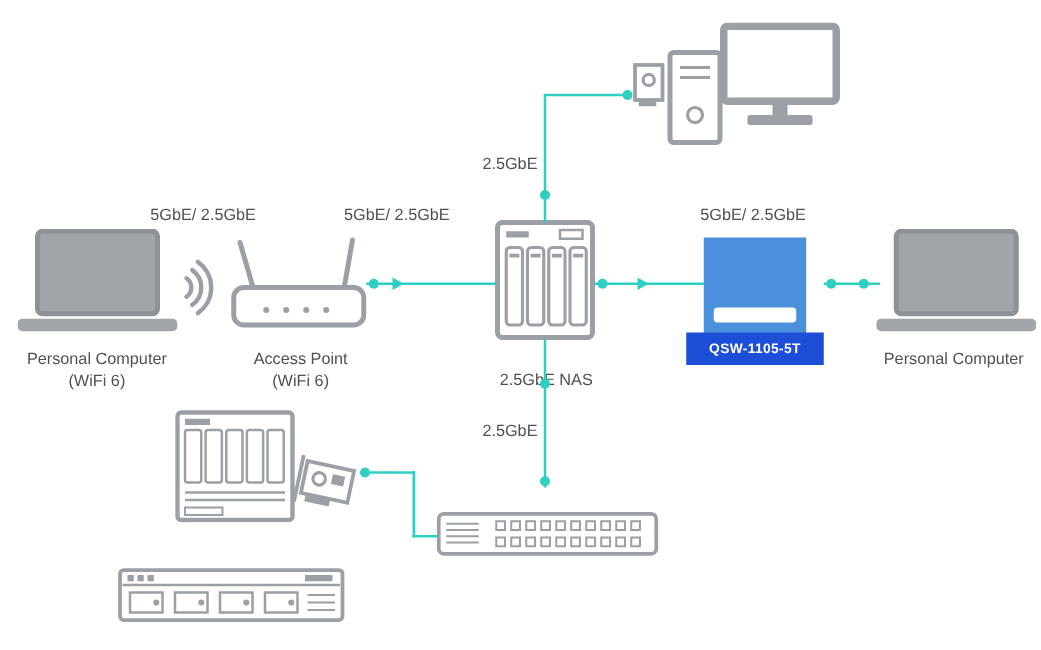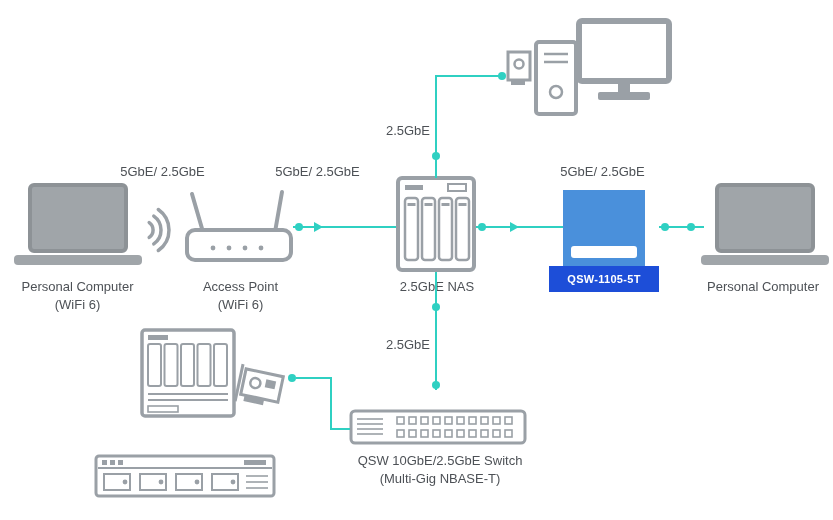--- a/index.html
+++ b/index.html
@@ -81,7 +81,7 @@
       <rect x="62.5" y="27" width="8" height="3" fill="#9aa0a6"></rect>
     </svg>
   </div>
-  <div class="abs lbl" style="left:377px;top:278px;width:120px;">2.5GbE NAS</div>
+  <div class="abs lbl" style="left:377px;top:295px;width:120px;">2.5GbE NAS</div>
 
   <div class="abs tl vline" style="left:435px;top:76px;height:102px;"></div>
   <div class="abs tl hline" style="left:435px;top:75px;width:68px;"></div>

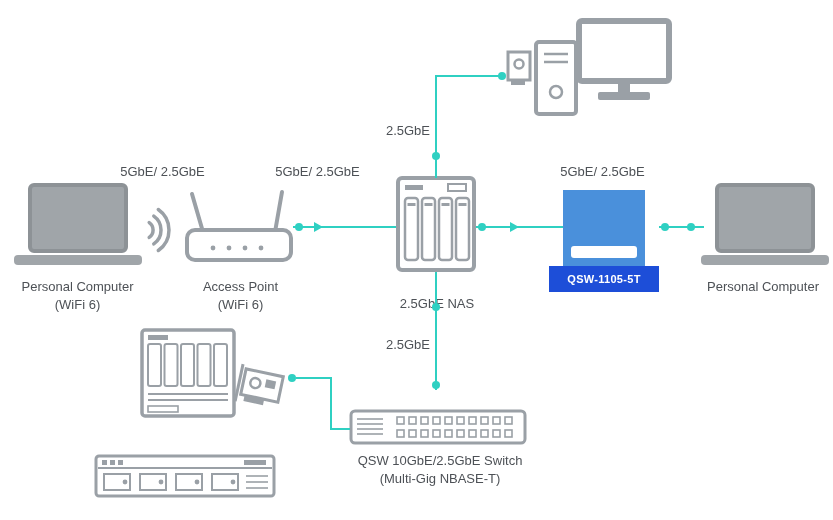--- a/index.html
+++ b/index.html
@@ -165,10 +165,6 @@
       </g>
     </svg>
   </div>
-  <div class="abs lbl" style="left:328px;top:452px;width:224px;">
-    <div>QSW 10GbE/2.5GbE Switch</div>
-    <div>(Multi-Gig NBASE-T)</div>
-  </div>
 
   <div class="abs tl hline" style="left:296px;top:377px;width:36px;"></div>
   <div class="abs tl vline" style="left:330px;top:377px;height:53px;"></div>

